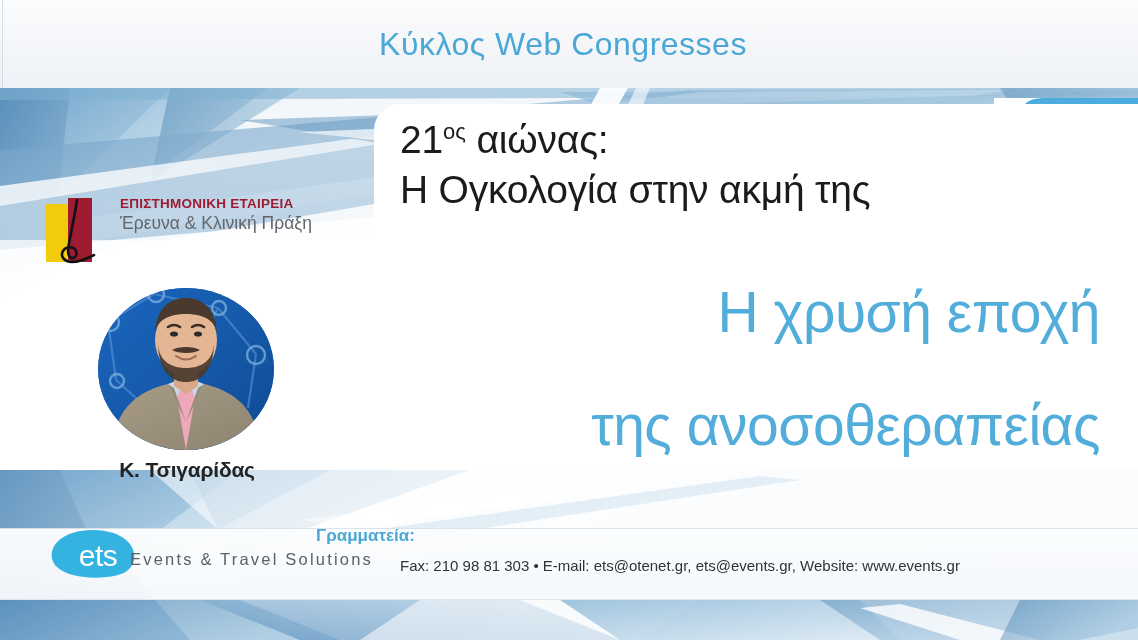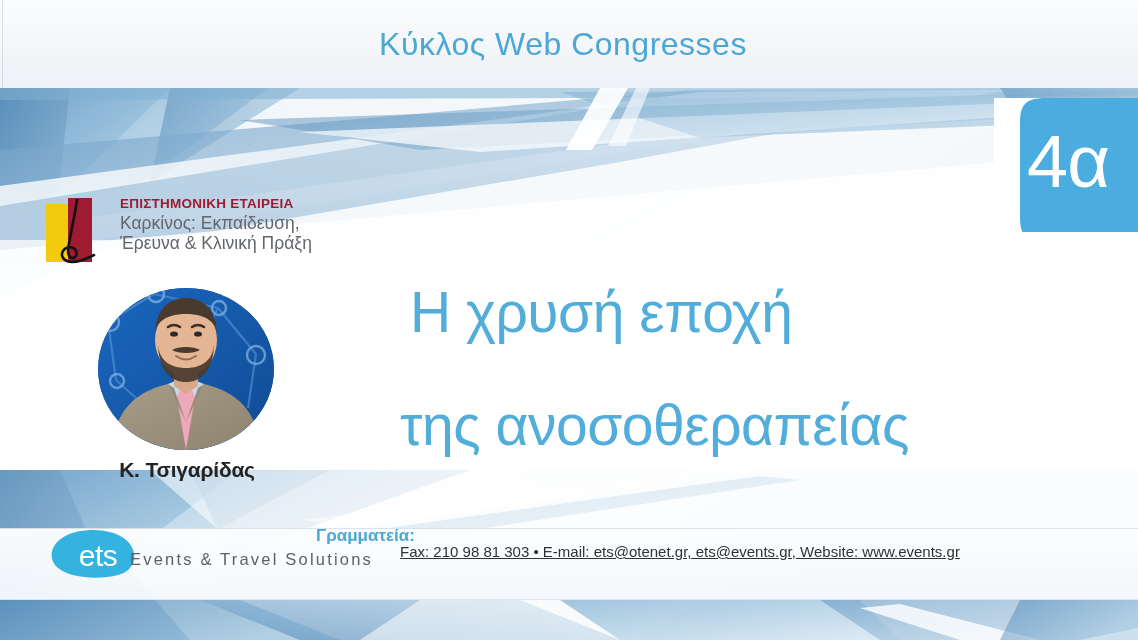--- a/index.html
+++ b/index.html
@@ -236,6 +236,12 @@
     <div class="header-title">Κύκλος Web Congresses</div>
   </div>
 
+  <div class="title-card">
+    <div class="title-line l1">
+      <span>21</span><span class="sup-ord">ος</span><span> αιώνας:</span>
+    </div>
+    <div class="title-line l2">Η Ογκολογία στην ακμή της</div>
+  </div>
 
   <div class="badge">
     <div class="badge-inner">

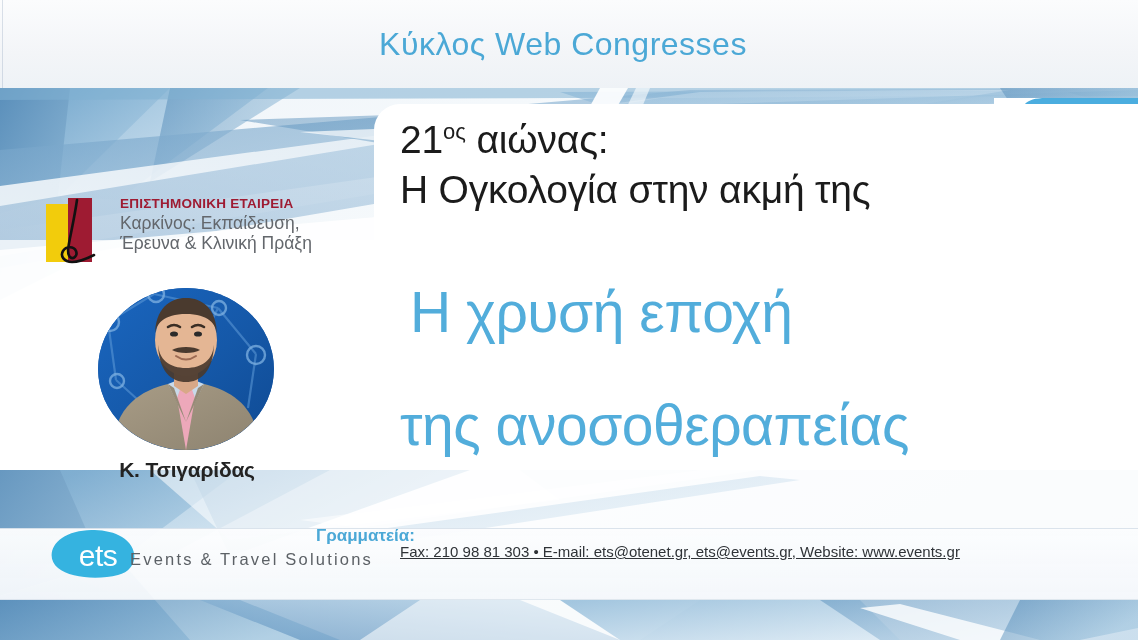--- a/index.html
+++ b/index.html
@@ -262,7 +262,6 @@
     <div class="logo-text">
       <div class="logo-kicker">ΕΠΙΣΤΗΜΟΝΙΚΗ ΕΤΑΙΡΕΙΑ</div>
       <div class="logo-sub">
-        <div>Καρκίνος: Εκπαίδευση,</div>
         <div>Έρευνα &amp; Κλινική Πράξη</div>
       </div>
     </div>

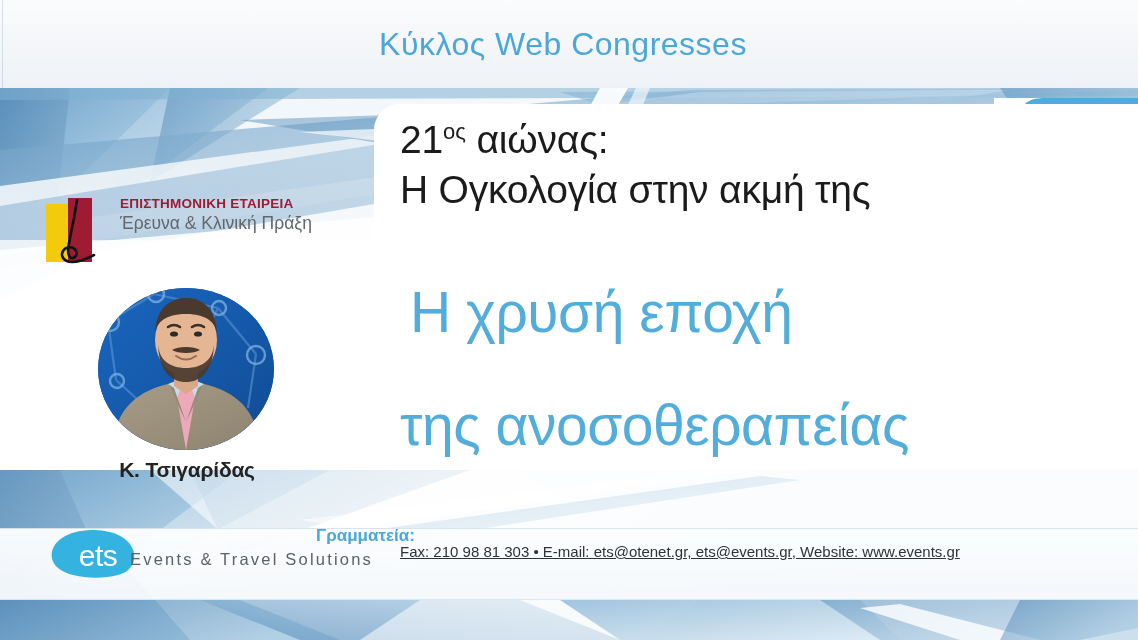--- a/index.html
+++ b/index.html
@@ -114,7 +114,7 @@
   }
 
   
-  .headline { position:absolute; left:400px; top:284px; width:700px; z-index:14; }
+  .headline { position:absolute; left:400px; top:284px; width:700px; z-index:14;text-align:right; }
   .headline-line {
     font-size:57px; font-weight:400; color:#52ADDB; line-height:1;
     letter-spacing:-.5px; white-space:nowrap;

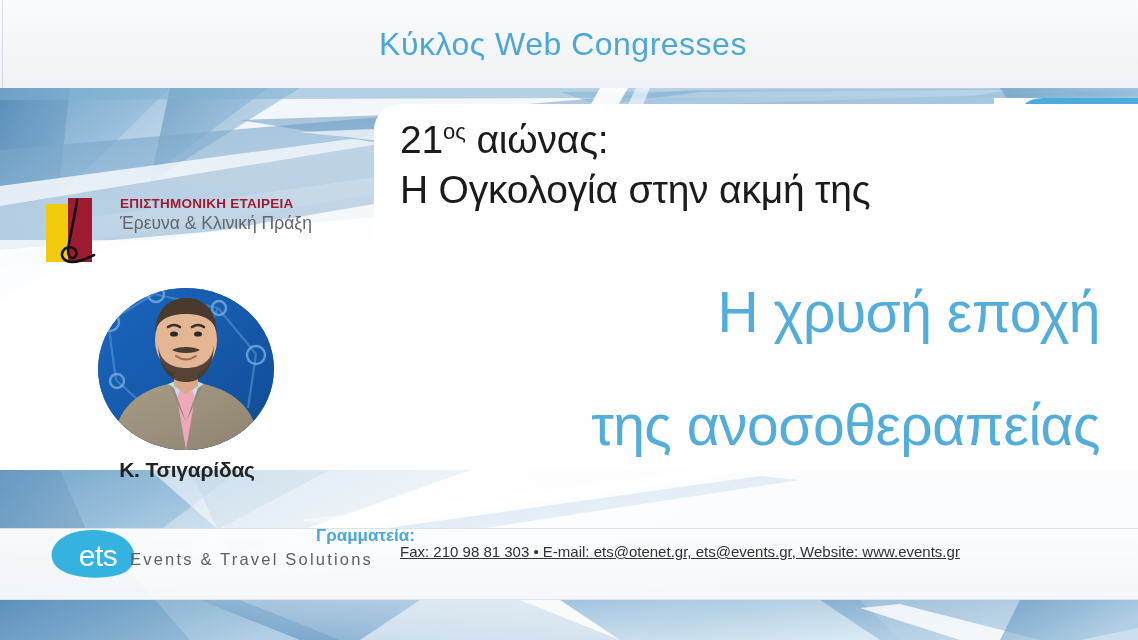--- a/index.html
+++ b/index.html
@@ -148,7 +148,7 @@
     font-size:15px; font-weight:400; color:#2f3337; line-height:1.55;
     white-space:nowrap;
   }
-  .contact-line.c2 { margin-top:2px;text-decoration:underline; }
+  .contact-line.c2 { margin-top:16px; }
 </style>
 </head>
 <body>

